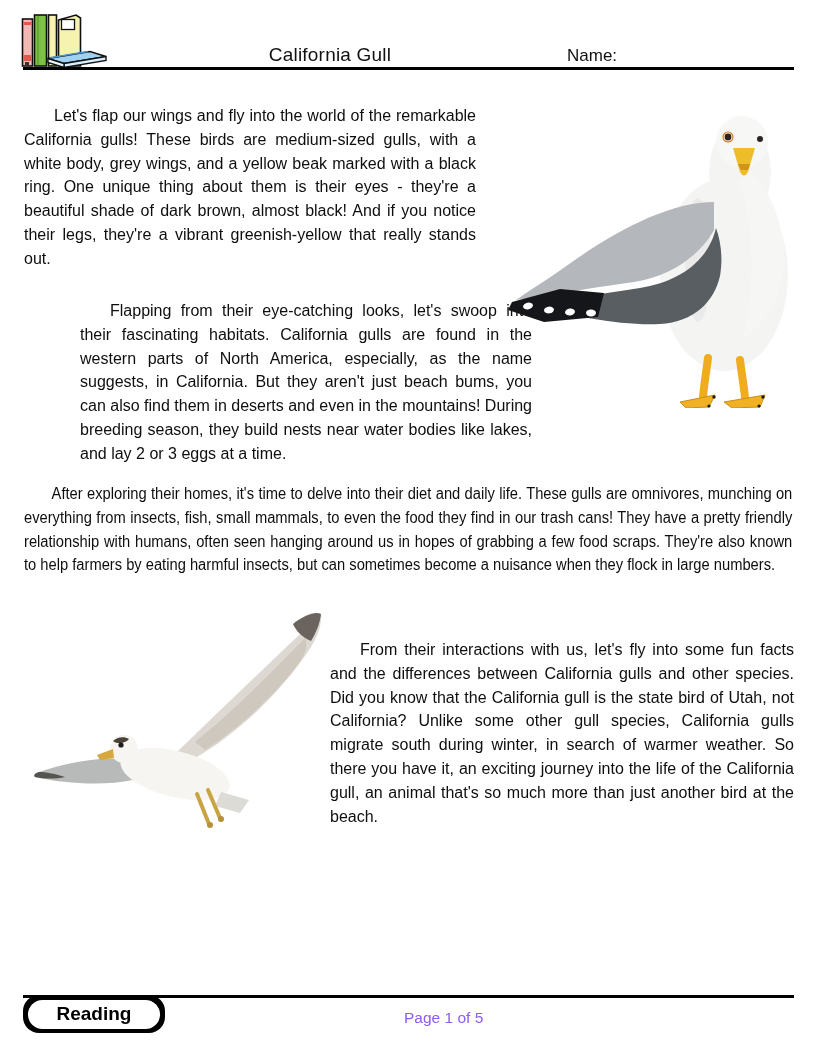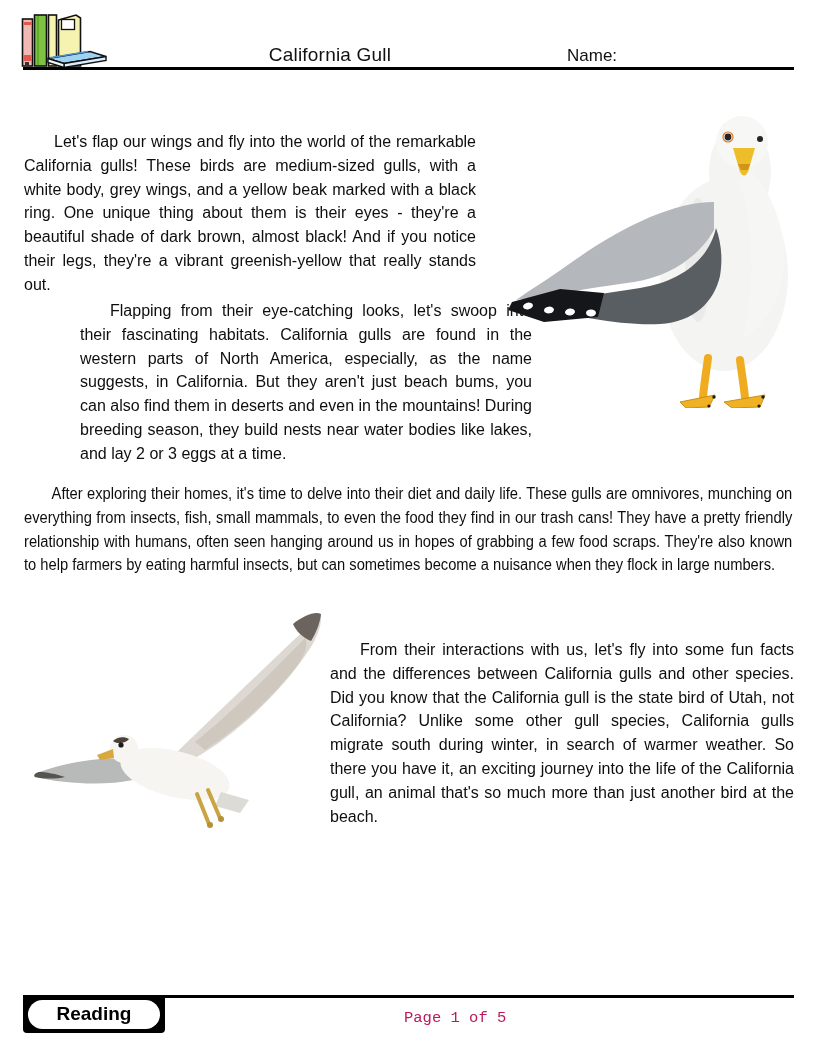--- a/index.html
+++ b/index.html
@@ -22,7 +22,7 @@
     position:absolute;font-size:16px;line-height:23.8px;text-align:justify;
     text-indent:30px;color:#0e0e0e;
   }
-  .p1{left:24px;top:114px;width:452px;}
+  .p1{left:24px;top:88px;width:452px;}
   .p2{left:38px;top:283px;width:452px;margin-left:42px;}
   .p3{left:24px;top:466px;width:836px;transform:scaleX(.919);transform-origin:0 0;}
   .p4{left:330px;top:622px;width:464px;}

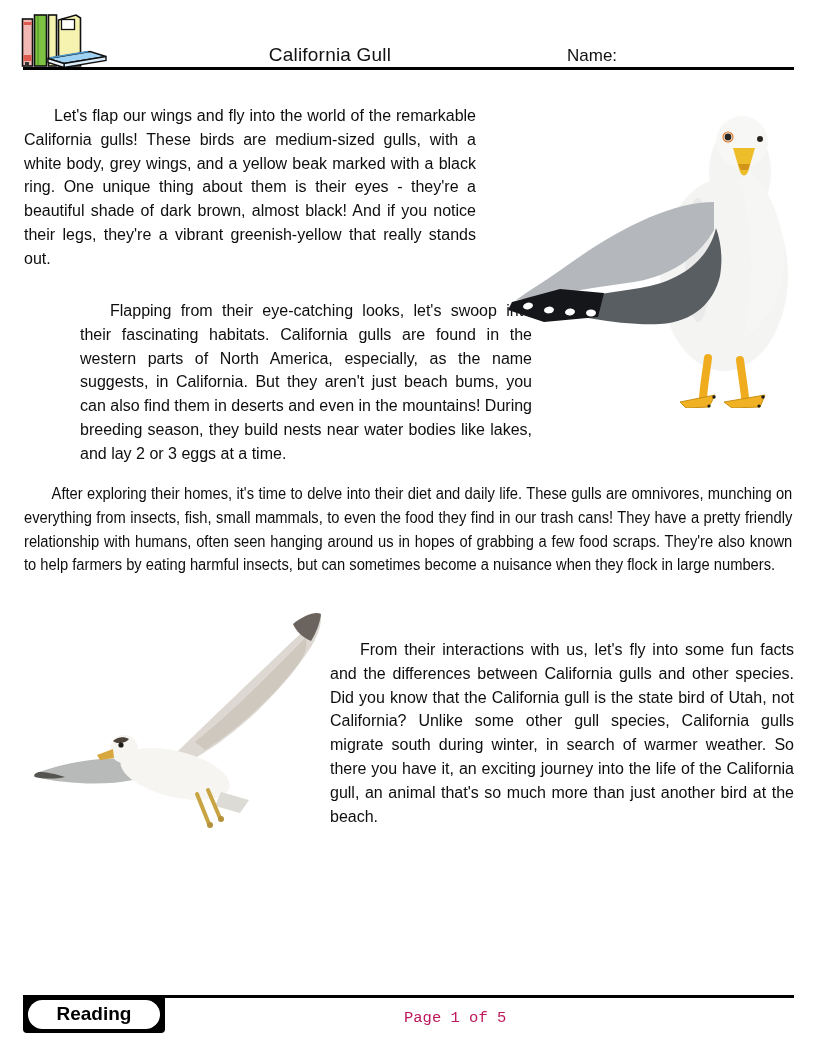--- a/index.html
+++ b/index.html
@@ -32,7 +32,7 @@
   
   .badge{
     position:absolute;left:23px;top:995px;width:142px;height:38px;background:#000;
-    border-radius:4px;display:flex;align-items:center;justify-content:center;
+    border-radius:16px;display:flex;align-items:center;justify-content:center;
   }
   .badge-pill{
     width:132px;height:29px;background:#fff;border-radius:15px;

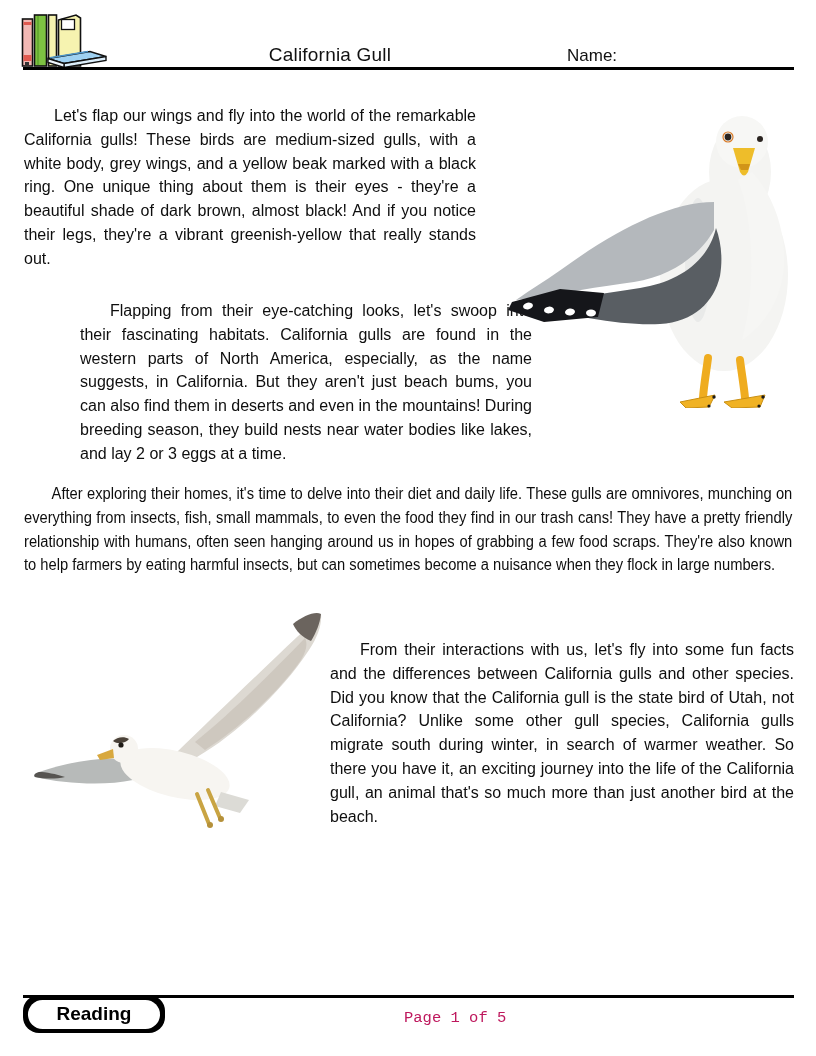--- a/index.html
+++ b/index.html
@@ -40,7 +40,7 @@
   }
   .badge-label{font-size:19px;font-weight:bold;color:#000;}
   .website{position:absolute;left:172px;top:1012px;font-size:15px;color:#111;}
-  .page-info{position:absolute;left:404px;top:1009px;font-size:15.5px;color:#be185d;font-family:Liberation Mono, monospace;}
+  .page-info{position:absolute;left:404px;top:1009px;font-size:15.5px;color:#8b5cf6;}
 </style>
 </head>
 <body>

